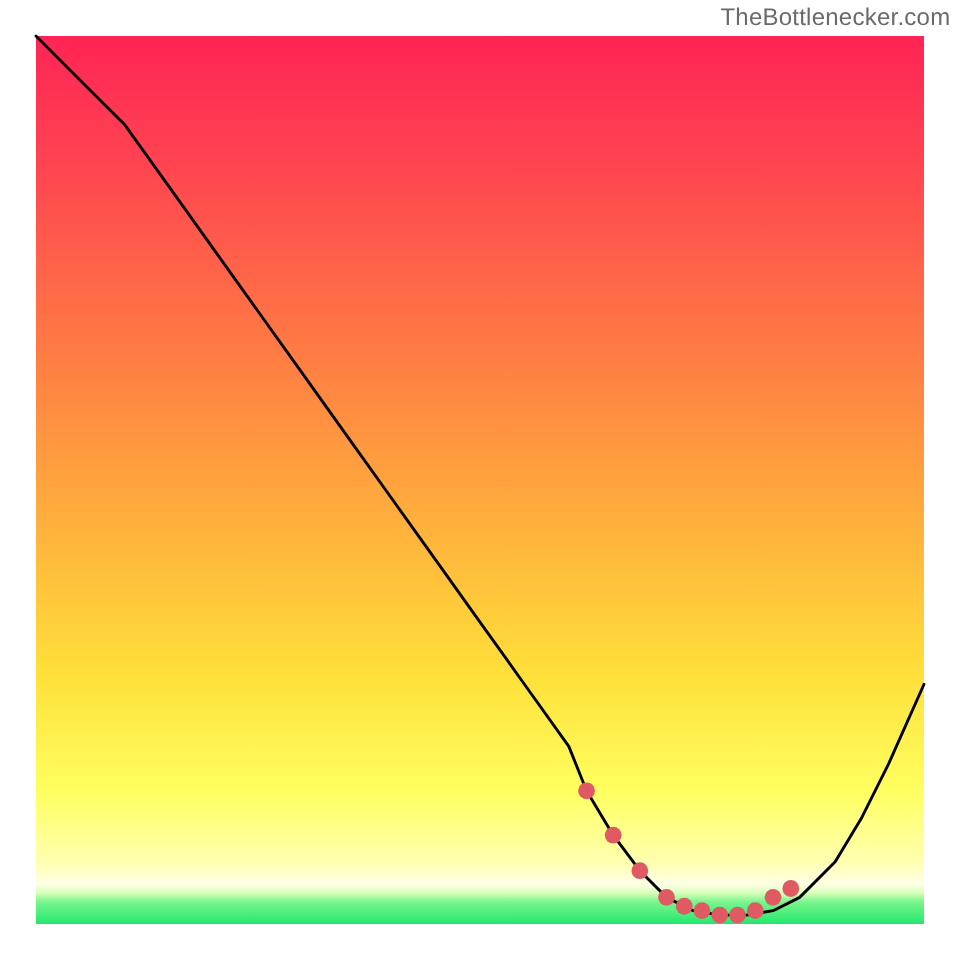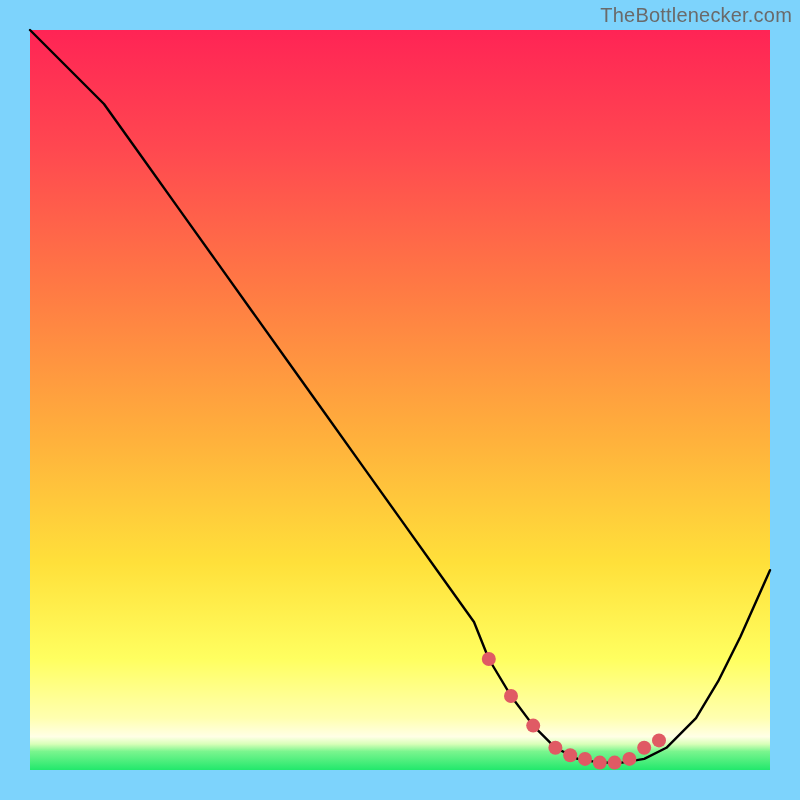--- a/index.html
+++ b/index.html
@@ -17,7 +17,7 @@
     top: 0;
     width: 800px;
     height: 800px;
-    background: #7dd3fc;
+    background: #ffffff;
   }
   .plot {
     position: absolute;

